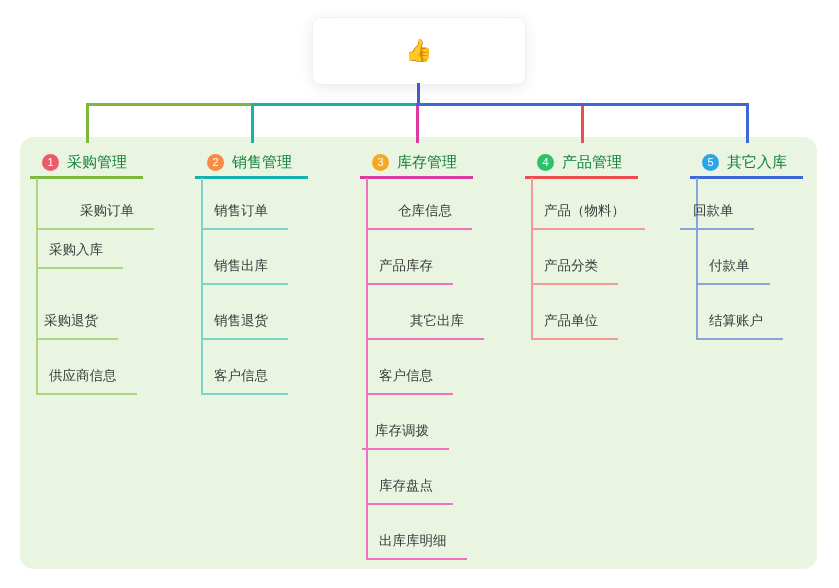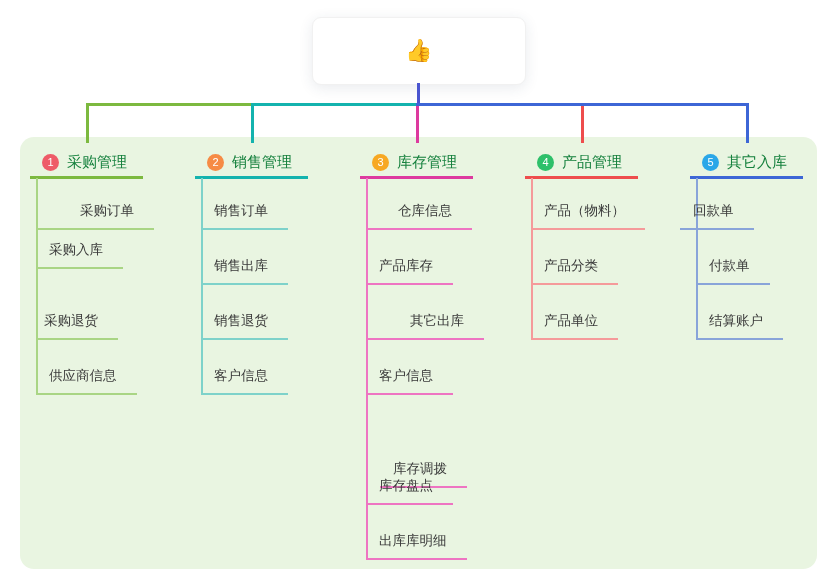--- a/index.html
+++ b/index.html
@@ -94,7 +94,7 @@
       <div class="sub-item" style="left: 366px; top: 256px; border-bottom-color: rgb(238, 116, 194);">产品库存</div>
       <div class="sub-item" style="left: 366px; top: 311px; border-bottom-color: rgb(238, 116, 194); padding-left: 44px;">其它出库</div>
       <div class="sub-item" style="left: 366px; top: 366px; border-bottom-color: rgb(238, 116, 194);">客户信息</div>
-      <div class="sub-item" style="left: 380px; top: 421px; border-bottom-color: rgb(238, 116, 194); margin-top: 38px;">库存调拨</div>
+      <div class="sub-item" style="left: 362px; top: 421px; border-bottom-color: rgb(238, 116, 194);">库存调拨</div>
       <div class="sub-item" style="left: 366px; top: 476px; border-bottom-color: rgb(238, 116, 194);">库存盘点</div>
       <div class="sub-item" style="left: 366px; top: 531px; border-bottom-color: rgb(238, 116, 194);">出库库明细</div>
       <div class="branch-header" style="left: 537px;">

